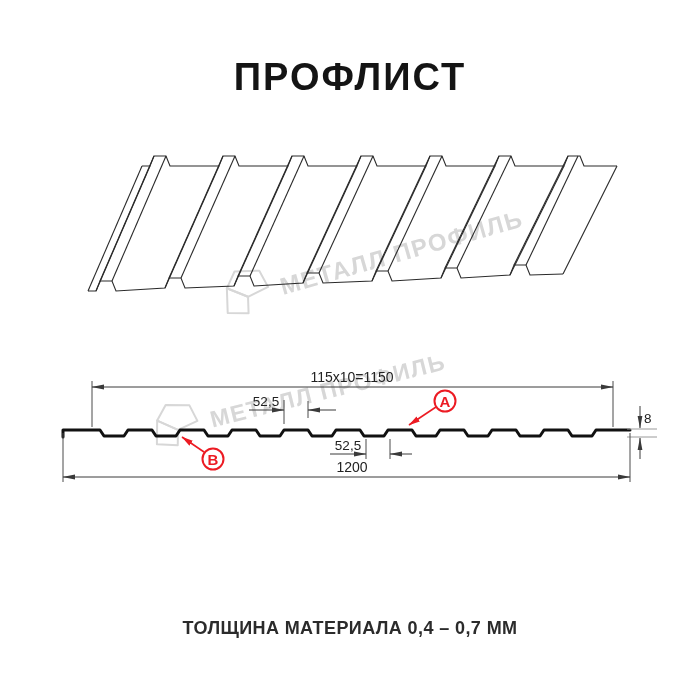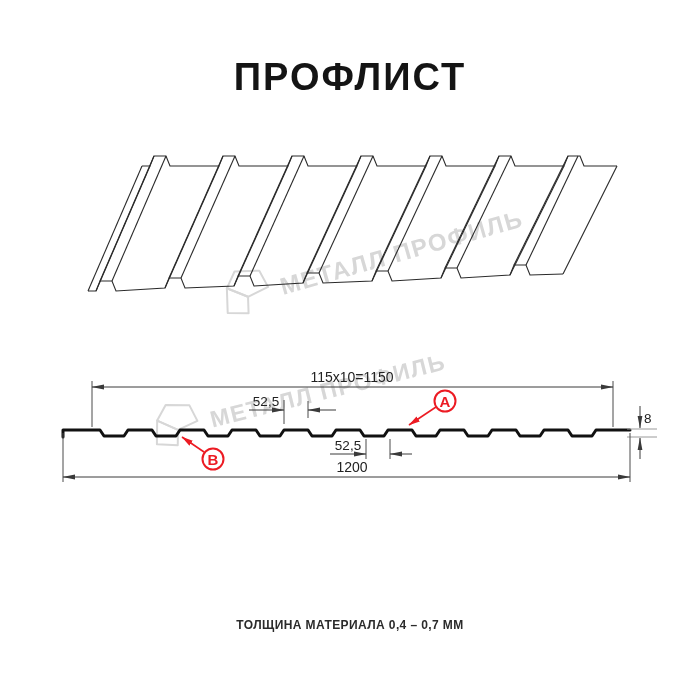--- a/index.html
+++ b/index.html
@@ -10,7 +10,7 @@
   .subtitle{position:absolute;top:100px;left:0;width:700px;text-align:center;
          font-size:17px;font-weight:600;letter-spacing:1px;color:#1c1c1c;}
   .footer{position:absolute;top:618px;left:0;width:700px;text-align:center;
-         font-size:12px;font-weight:600;letter-spacing:0.4px;color:#2b2b2b;}
+         font-size:18px;font-weight:600;letter-spacing:0.4px;color:#2b2b2b;}
   svg{position:absolute;top:0;left:0;}
   .sketch{stroke:#2a2a2a;stroke-width:1.1;fill:none;}
   .profile{stroke:#111111;stroke-width:3;fill:none;stroke-linejoin:round;stroke-linecap:round;}

